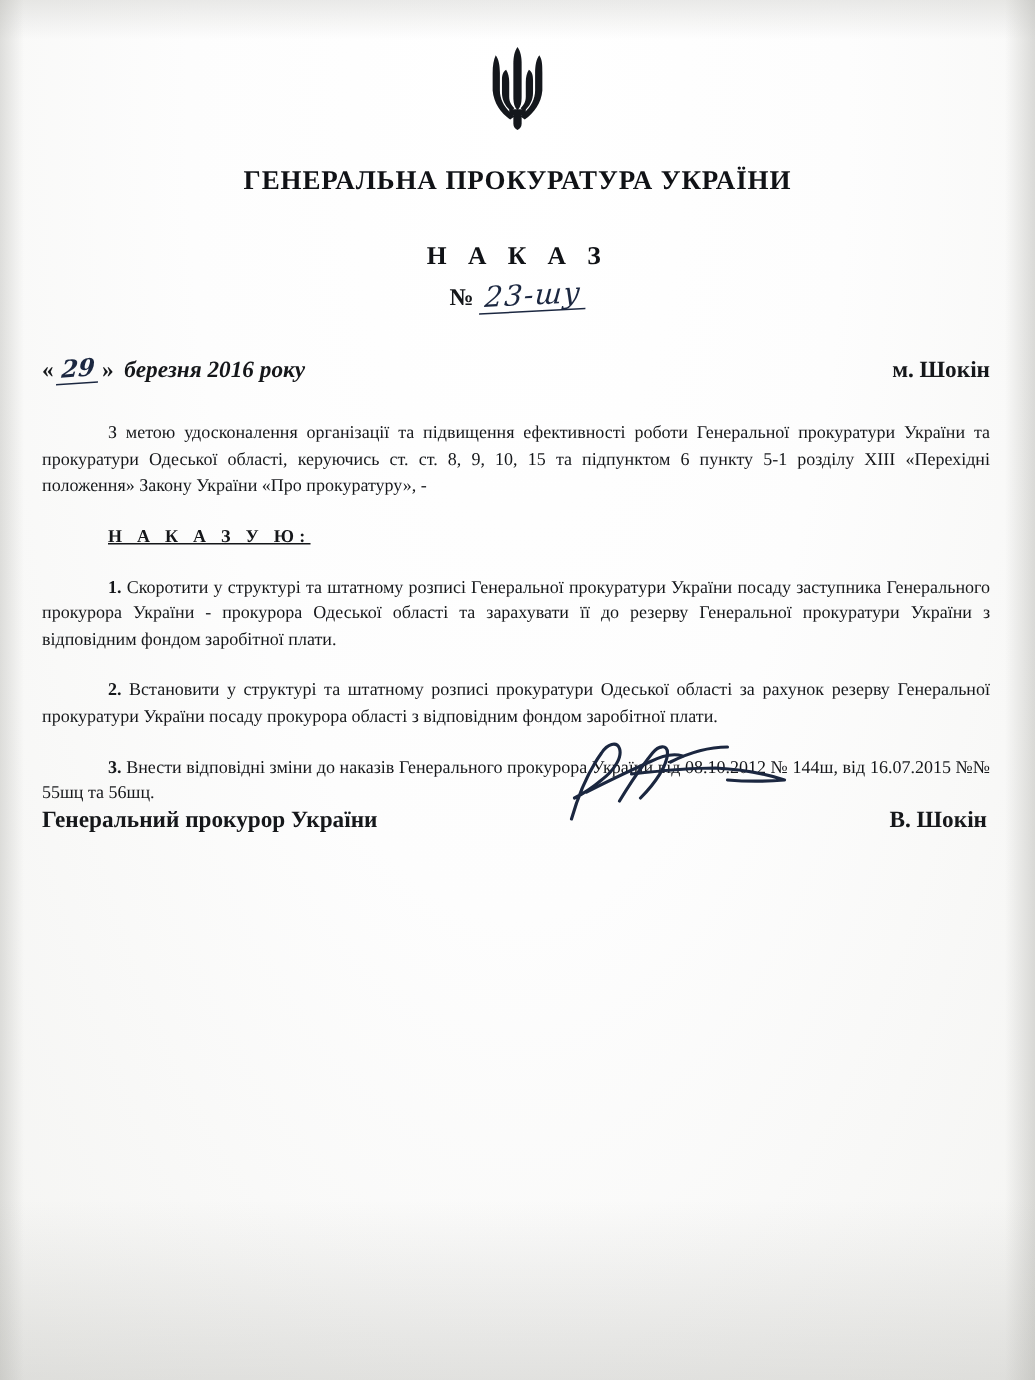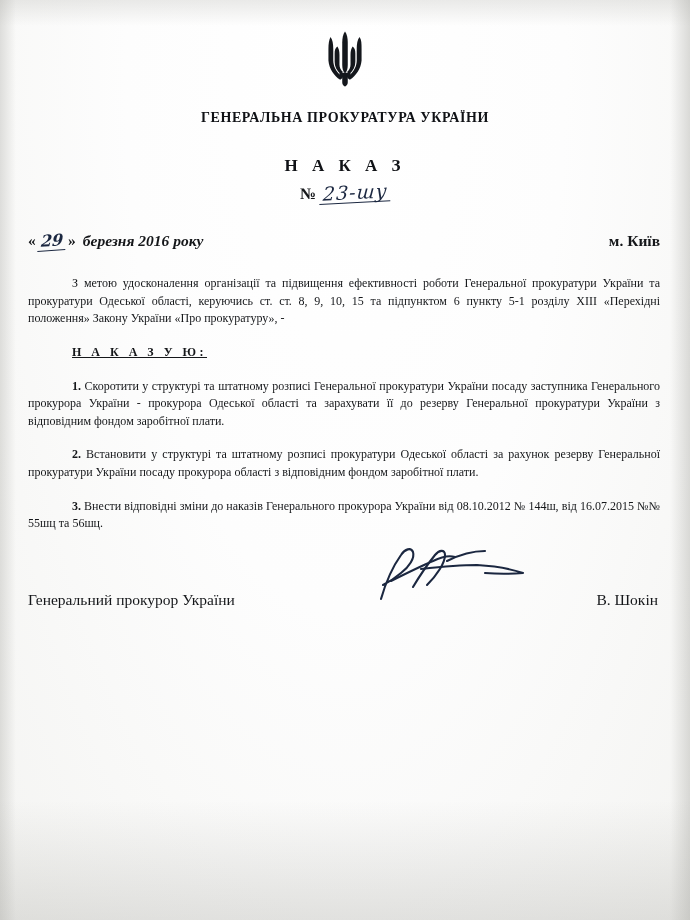--- a/index.html
+++ b/index.html
@@ -73,7 +73,7 @@
   
   .org-title {
     text-align: center;
-    font-size: 14px;
+    font-size: 18px;
     font-weight: bold;
     letter-spacing: 0.6px;
     margin-top: 22px;

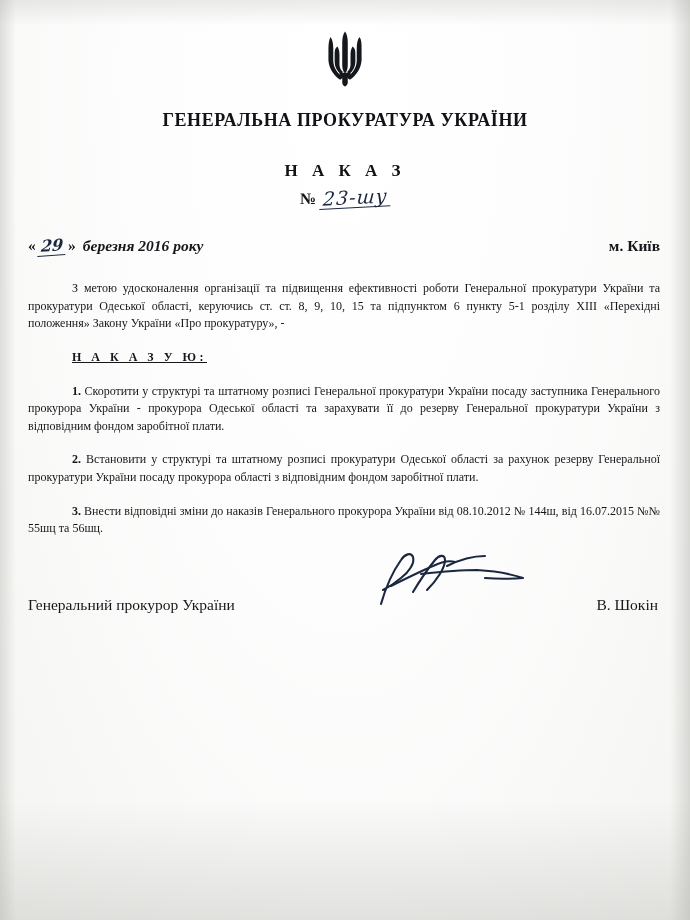--- a/index.html
+++ b/index.html
@@ -244,7 +244,7 @@
           <span class="quote">»</span>
         <span class="date-rest">березня 2016 року</span>
       </span>
-      <span>м. Київ</span>
+      <span>м. Шокін</span>
     </div>
 
     <div class="body-block">

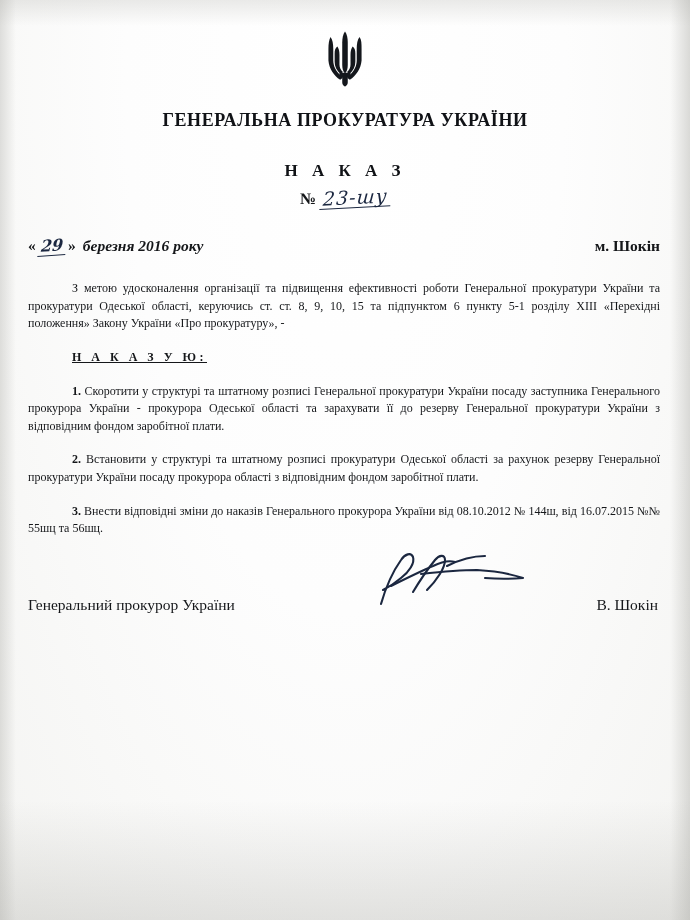--- a/index.html
+++ b/index.html
@@ -183,13 +183,12 @@
   
   .sign-row {
     position: relative;
-    margin-top: 58px;
     display: flex;
     justify-content: space-between;
     align-items: flex-start;
     padding: 0 6px 0 2px;
     font-size: 15.5px;
-    font-weight: normal;
+    font-weight: bold;
   }
   .signature-mark {
     position: absolute;

